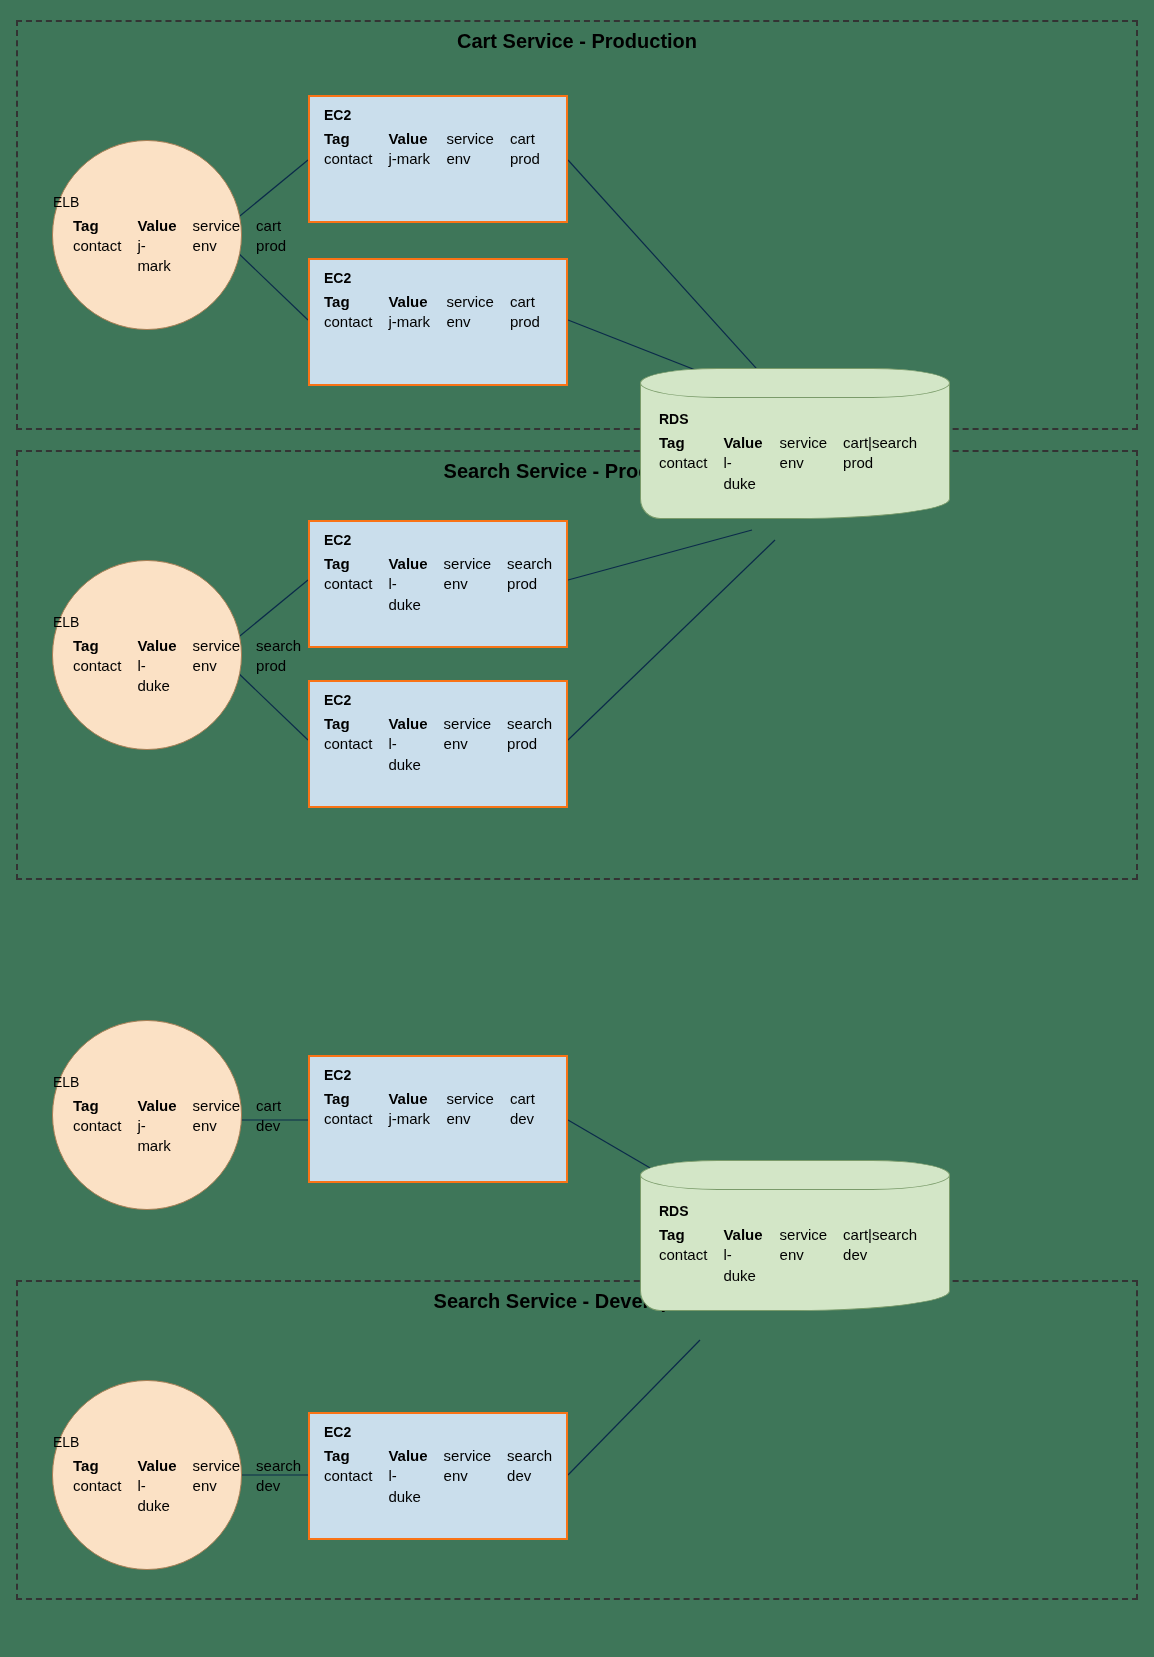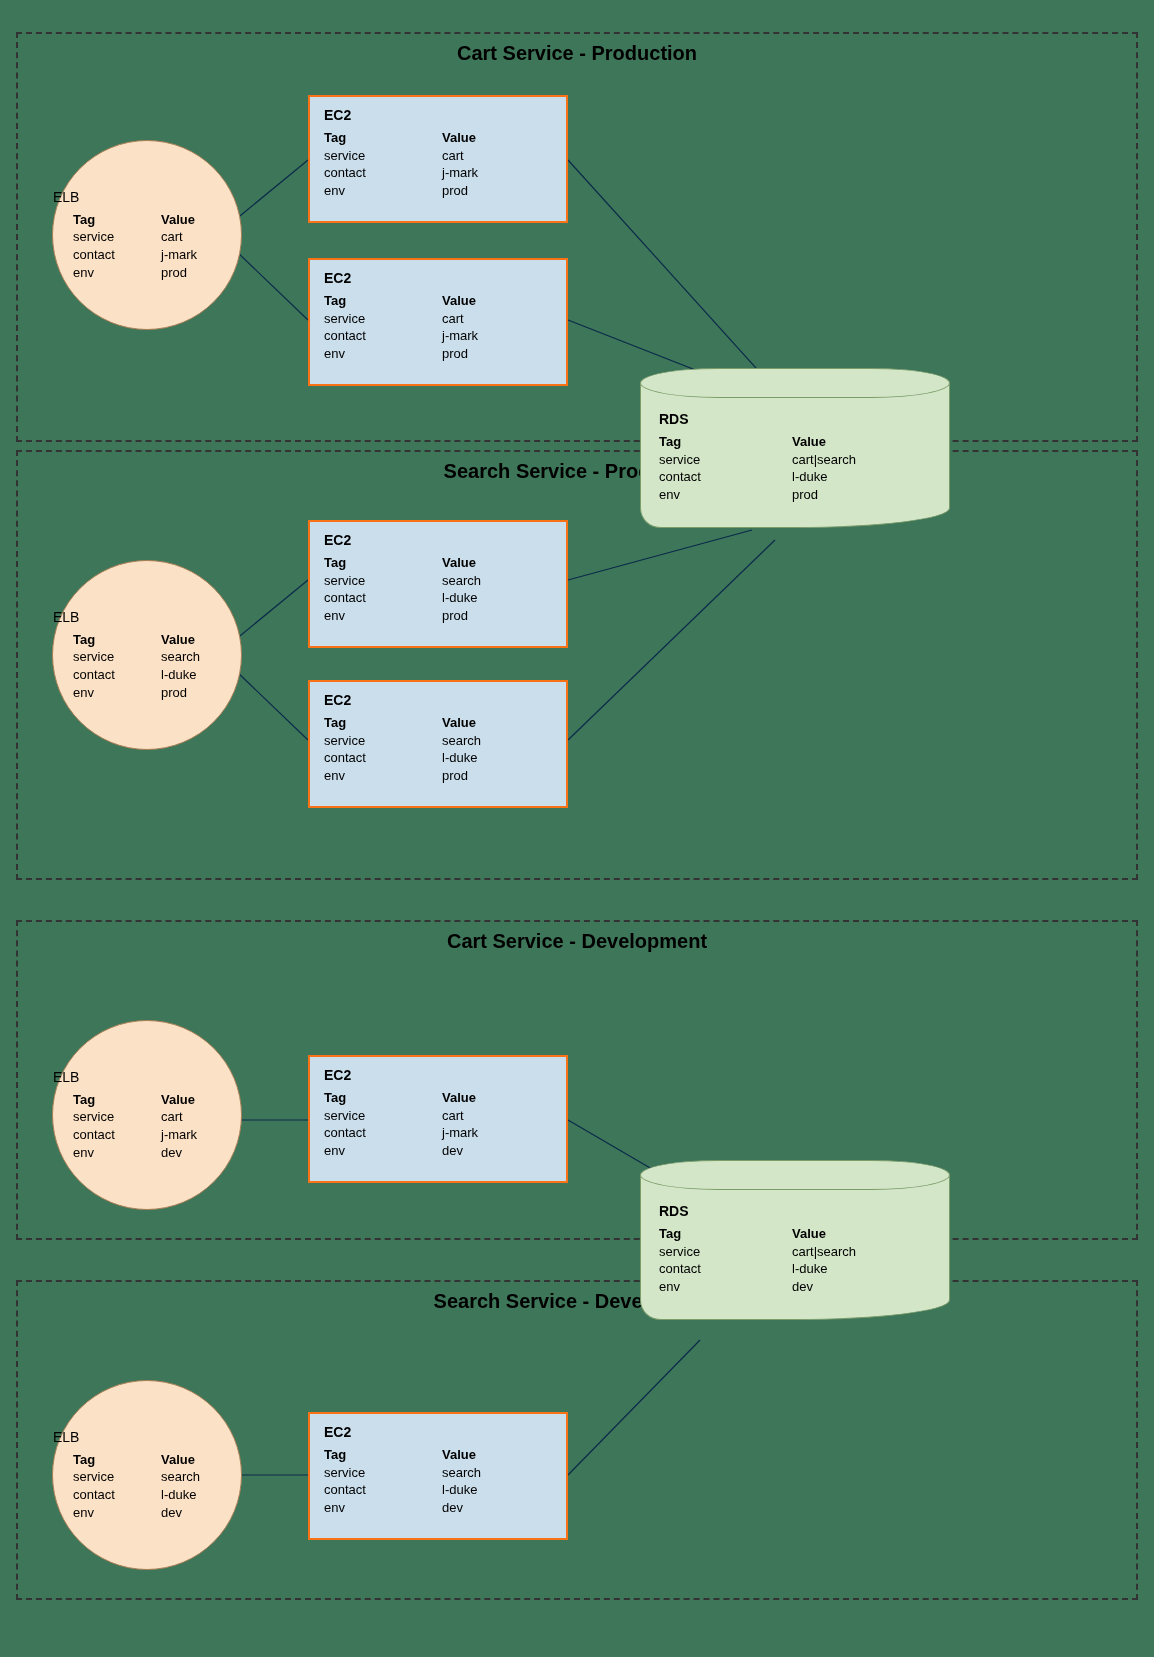--- a/index.html
+++ b/index.html
@@ -136,7 +136,7 @@
     </g>
   </svg>
 
-  <div class="groupbox" style="left:16px; top:32px; width:1122px; height:410px;">
+  <div class="groupbox" style="left:16px; top:20px; width:1122px; height:410px;">
     <div class="group-title">Cart Service - Production</div>
   </div>
 

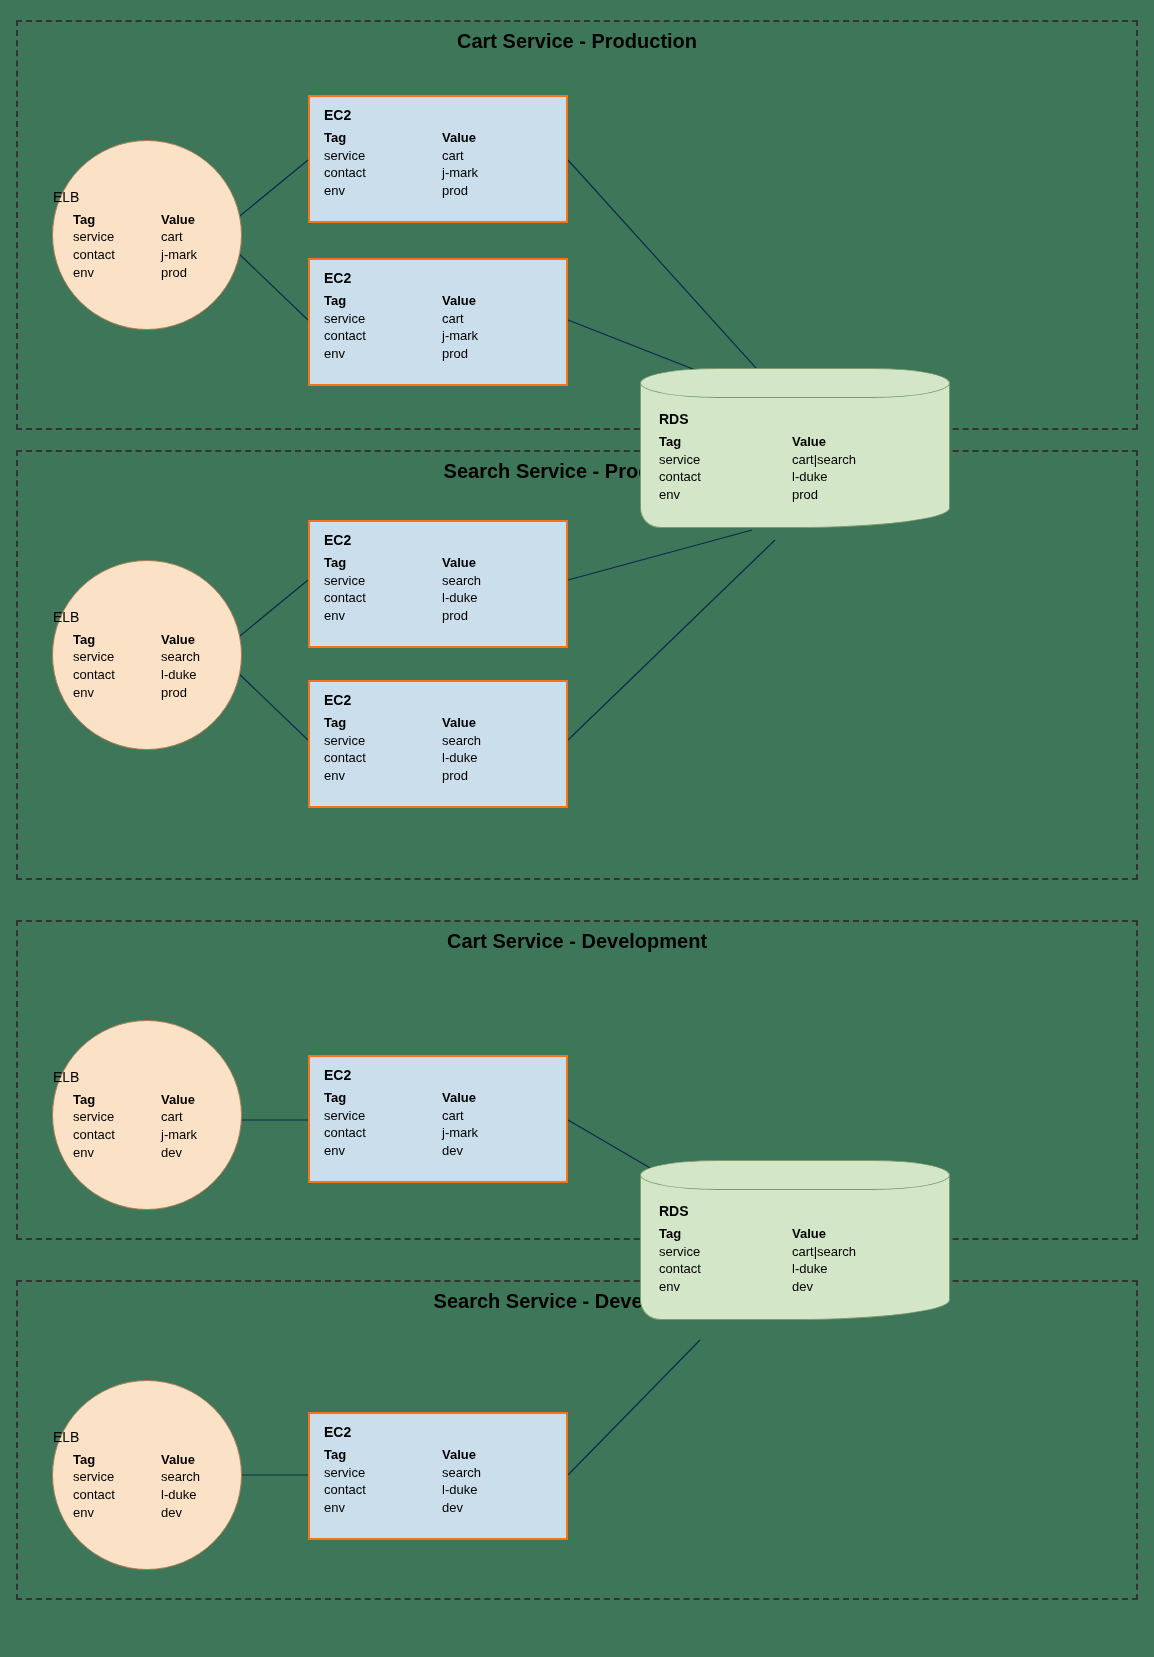--- a/index.html
+++ b/index.html
@@ -62,9 +62,9 @@
   }
   .tagtable {
     display: grid;
-    grid-template-columns: 1fr 1fr;
-    column-gap: 8px;
-    font-size: 13px;
+    grid-template-columns: 1fr 1fr 1fr 1fr;
+    column-gap: 16px;
+    font-size: 15px;
     line-height: 1.35;
   }
   .tagtable .hdr { font-weight: bold; }

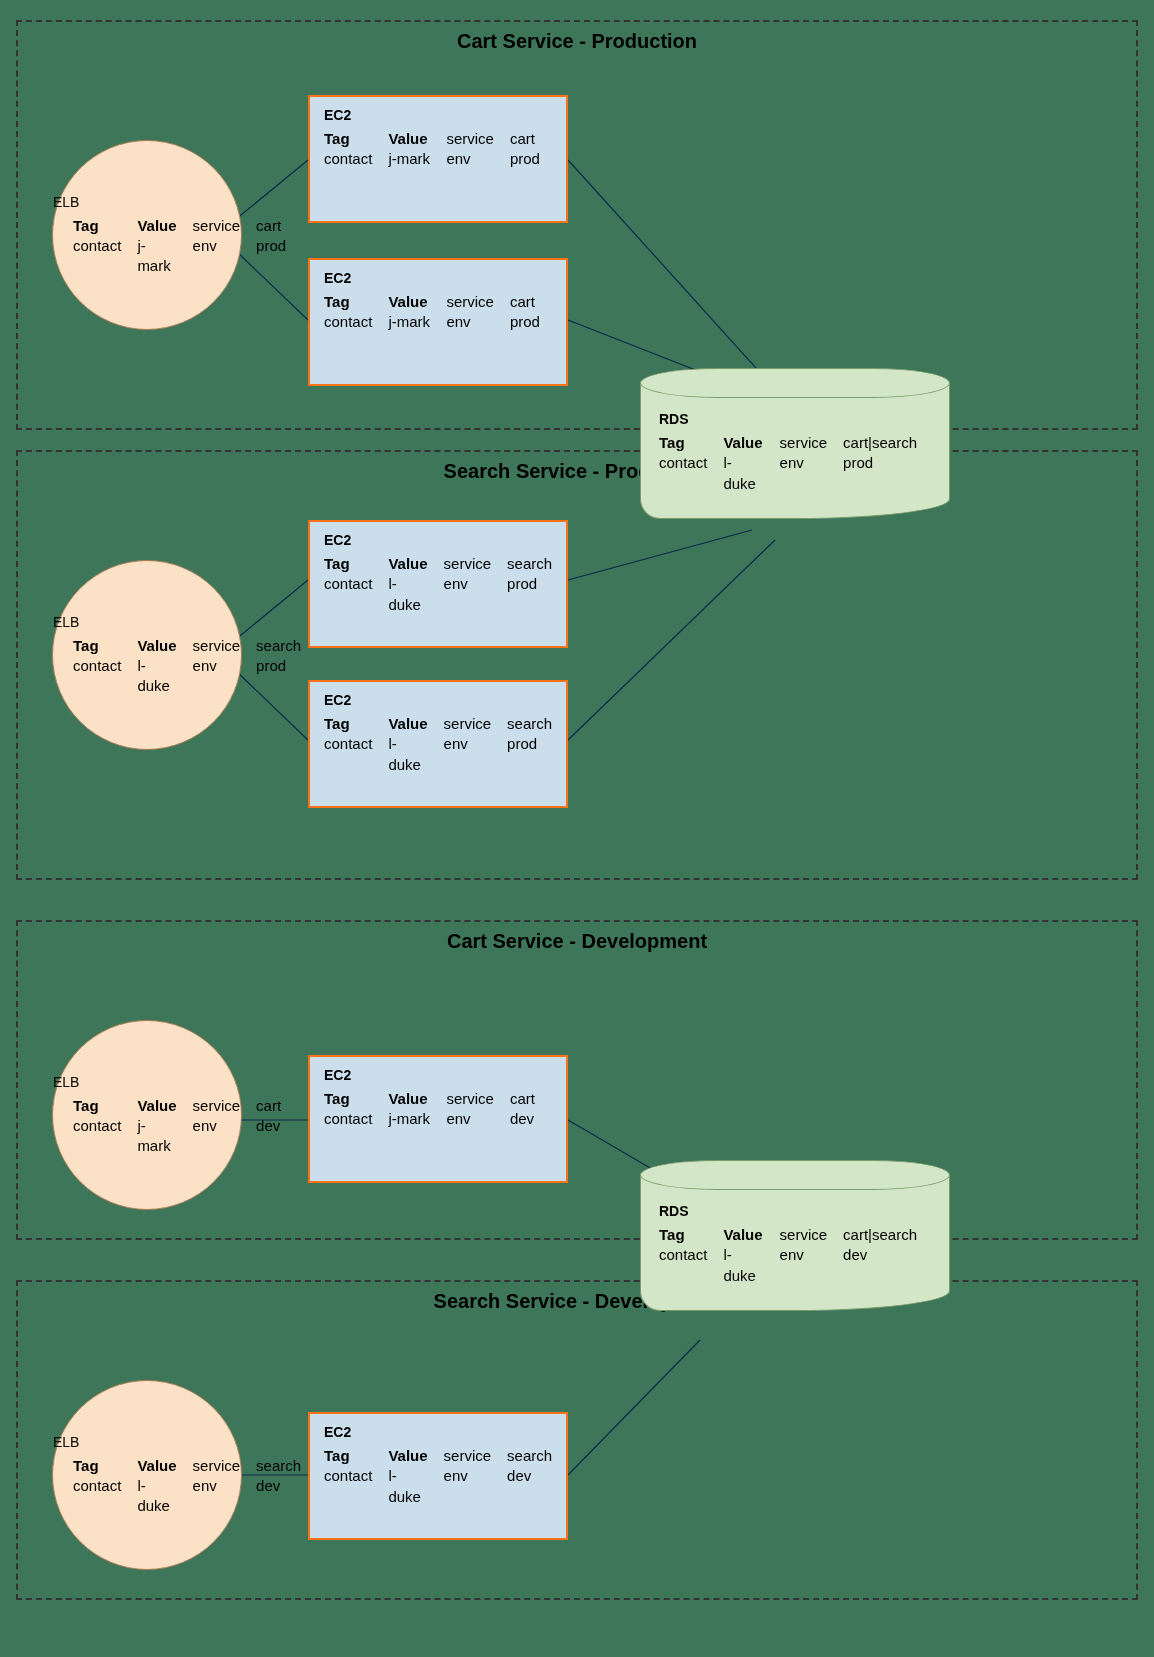--- a/index.html
+++ b/index.html
@@ -245,9 +245,6 @@
     </div>
   </div>
 
-  <div class="groupbox" style="left:16px; top:920px; width:1122px; height:320px;">
-    <div class="group-title">Cart Service - Development</div>
-  </div>
 
   <div class="elb" style="left:52px; top:1020px;">
     <div class="name">ELB</div>

